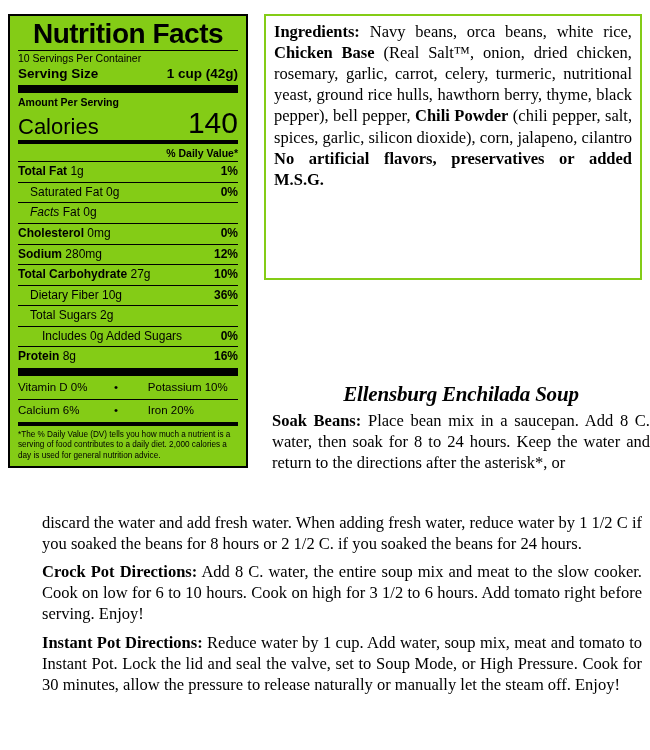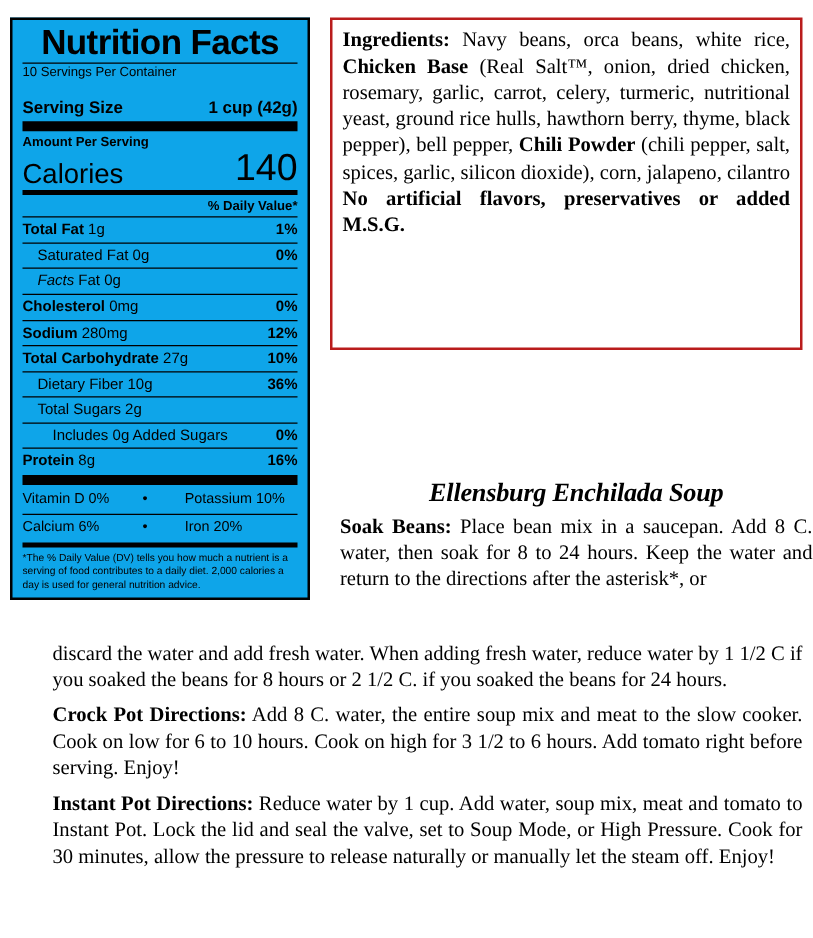--- a/index.html
+++ b/index.html
@@ -36,7 +36,7 @@
     box-sizing: border-box;
     padding: 4px 8px 5px 8px;
     font-family: "Liberation Sans", sans-serif;
-    background: #0ea5e9;
+    background: #84cc16;
   }
   .nf-title {
     font-size: 28px;

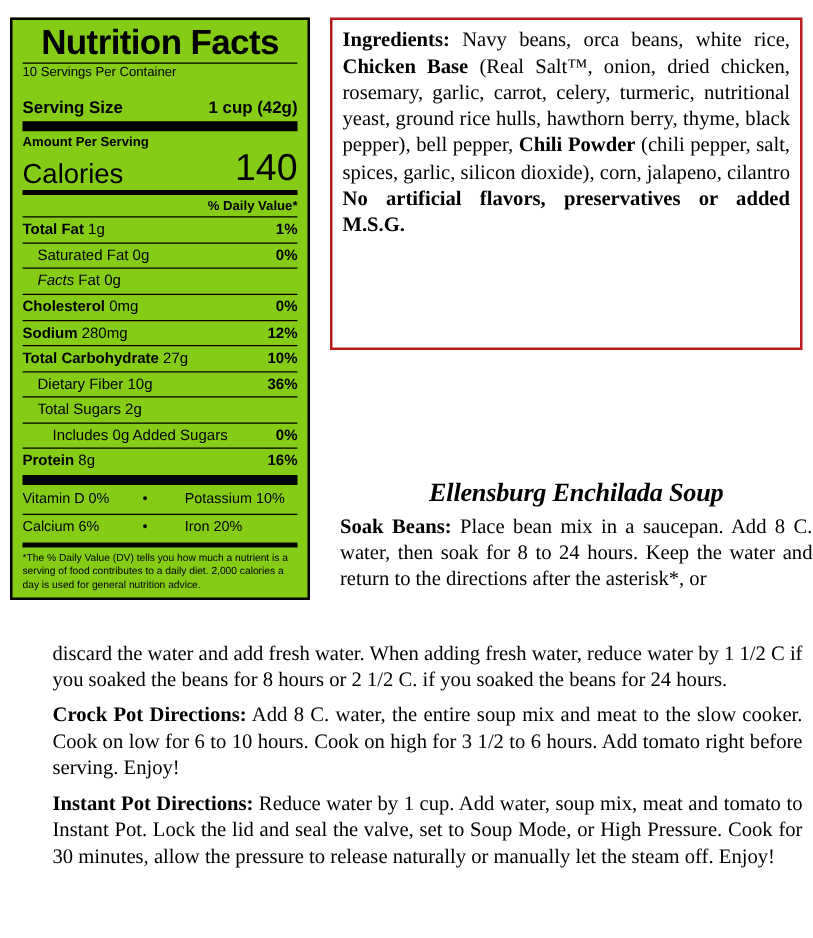--- a/index.html
+++ b/index.html
@@ -116,7 +116,7 @@
   
   .ingredients {
     flex: 1;
-    border: 2px solid #b91c1c;
+    border: 2px solid #84cc16;
     box-sizing: border-box;
     padding: 5px 8px 7px 8px;
     font-size: 16.5px;

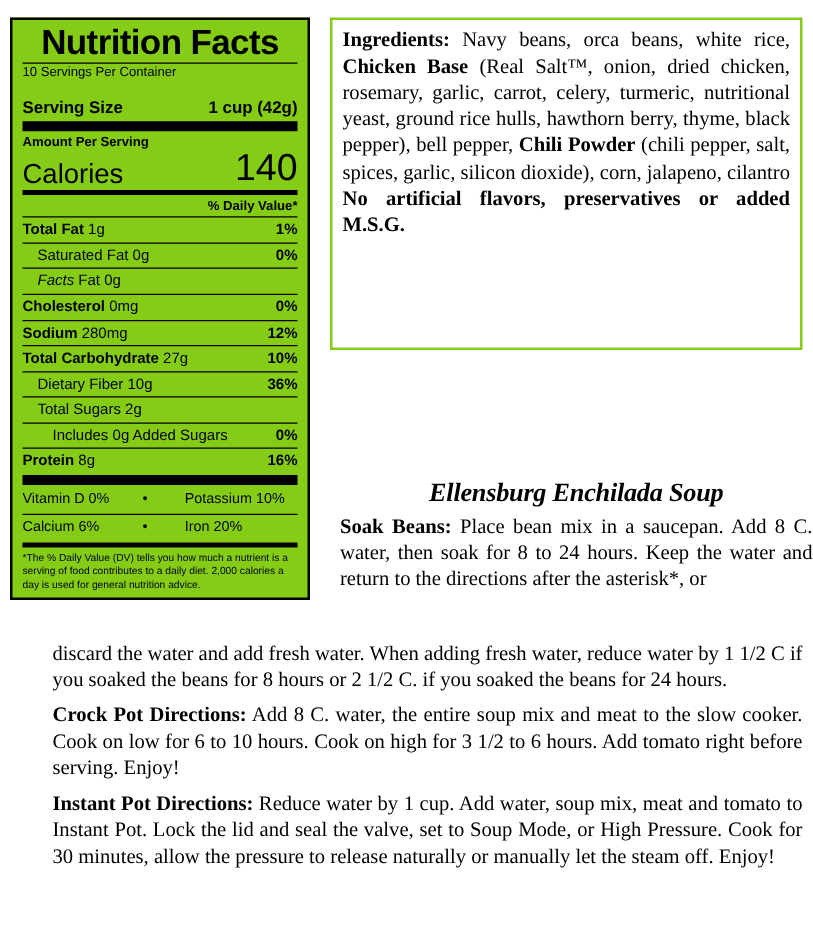--- a/index.html
+++ b/index.html
@@ -50,7 +50,7 @@
   .nf-servings {
     font-size: 10.5px;
     line-height: 1.2;
-    margin-bottom: 13px;
+    margin-bottom: 1px;
   }
   .rule-thin { border-top: 1px solid #000; margin: 1px 0; }
   .rule-med { border-top: 4px solid #000; margin: 2px 0; }

